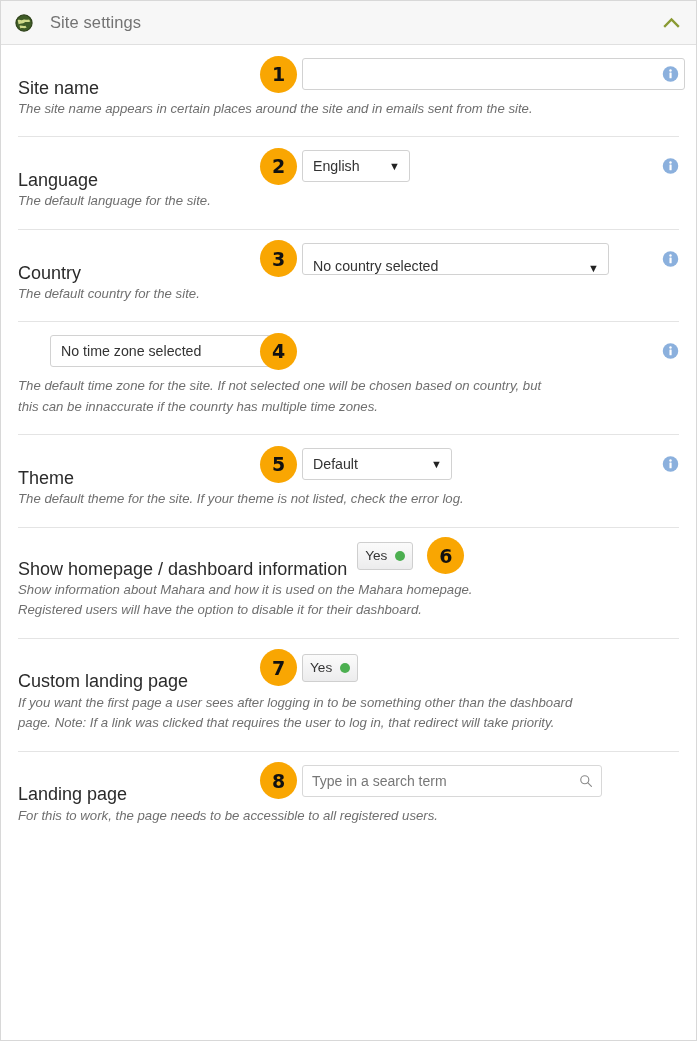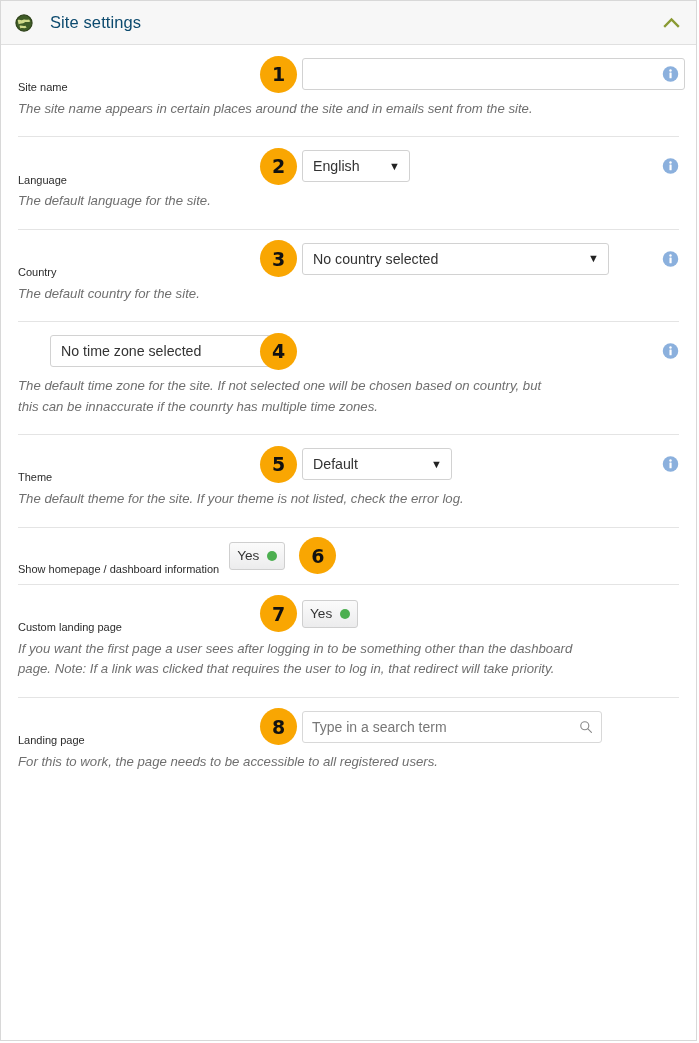--- a/index.html
+++ b/index.html
@@ -42,7 +42,7 @@
   }
   .panel-title {
     font-size: 16.5px;
-    color: #0c4a6e;
+    color: #737373;
     margin-left: 17px;
     letter-spacing: .1px;
     font-weight: 400;

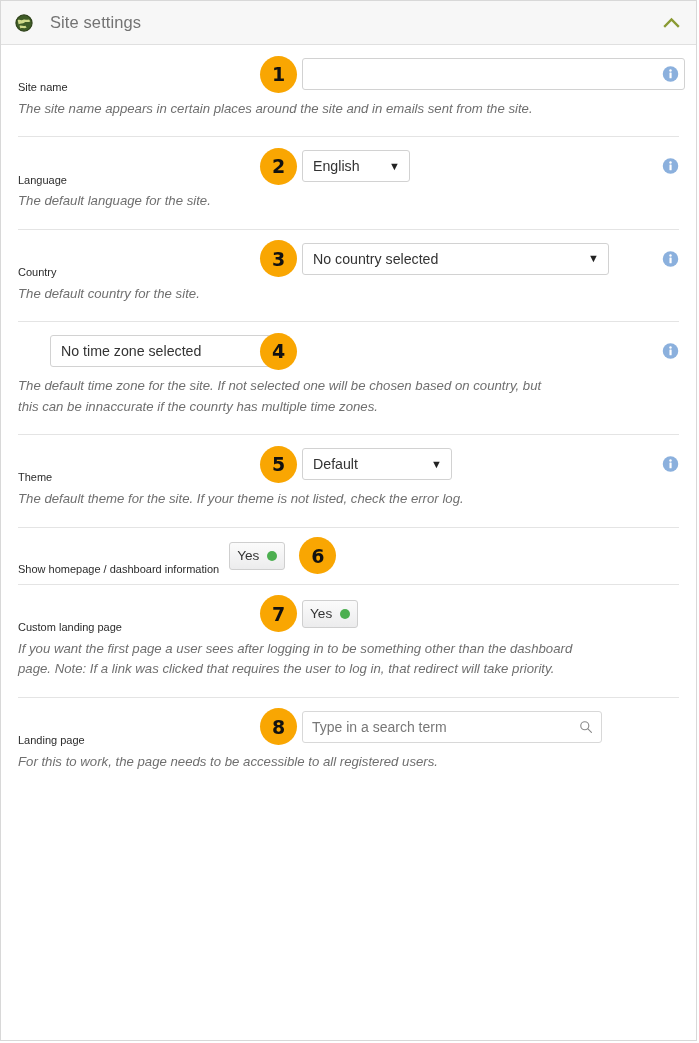--- a/index.html
+++ b/index.html
@@ -71,7 +71,7 @@
     position: relative;
   }
   .label {
-    font-size: 11px;
+    font-size: 18px;
     color: #2b2b2b;
     width: 252px;
     flex: 0 0 252px;

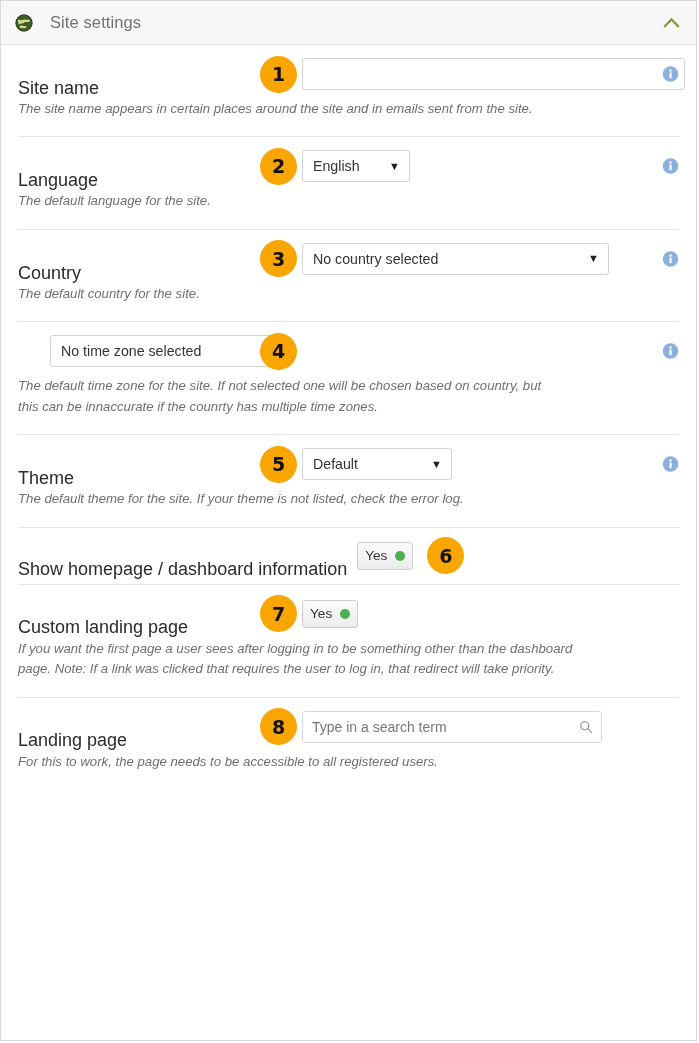--- a/index.html
+++ b/index.html
@@ -183,7 +183,7 @@
     line-height: 1;
   }
   .select.s-language { width: 108px; }
-  .select.s-country  { width: 307px; }
+  .select.s-country  { width: 307px; align-items: flex-end; }
   .select.s-timezone { width: 237px; }
   .select.s-theme    { width: 150px; }
 

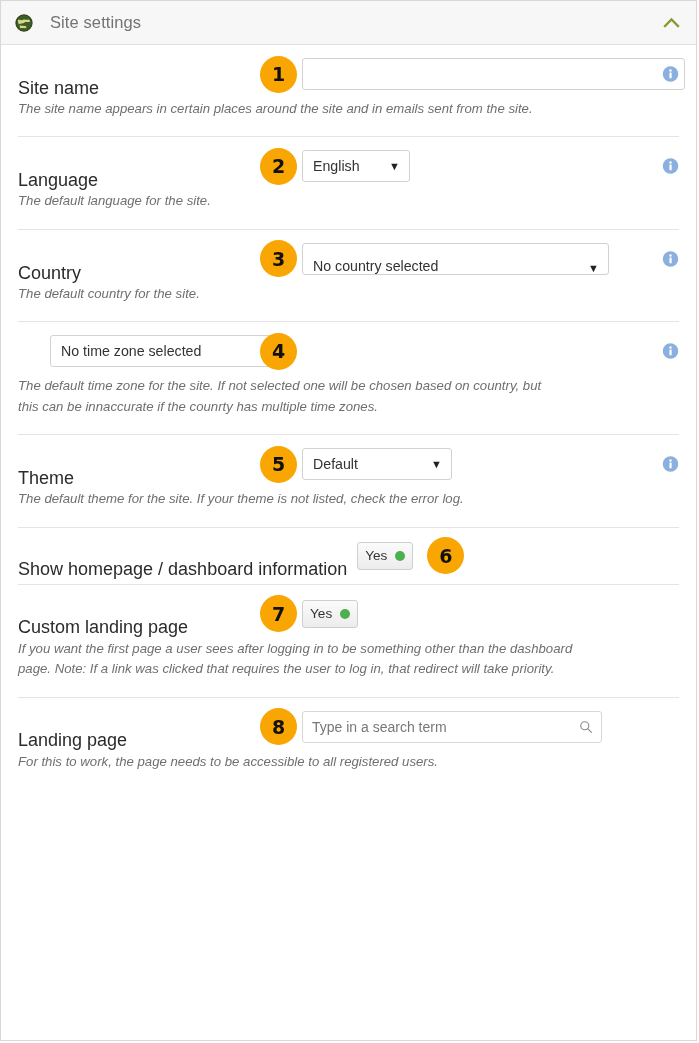--- a/index.html
+++ b/index.html
@@ -341,6 +341,7 @@
         </div>
         <div class="badge" style="position:relative;left:0;margin-left:14px;">6</div>
       </div>
+      <div class="help" style="max-width:510px;">Show information about Mahara and how it is used on the Mahara homepage. Registered users will have the option to disable it for their dashboard.</div>
     </div>
 
     <div class="row">

